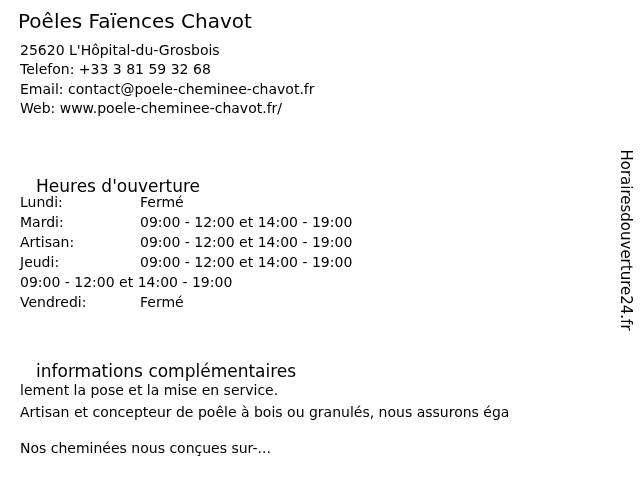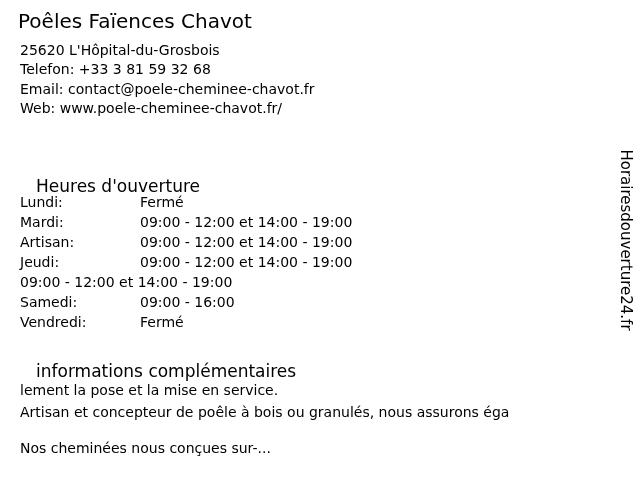--- a/index.html
+++ b/index.html
@@ -114,10 +114,6 @@
     <span class="hours-times">09:00 - 12:00 et 14:00 - 19:00</span>
   </div>
   <div class="hours-row">
-    <span class="hours-day">Samedi:</span>
-    <span class="hours-times">09:00 - 16:00</span>
-  </div>
-  <div class="hours-row">
     <span class="hours-day">Vendredi:</span>
     <span class="hours-times">Fermé</span>
   </div>

